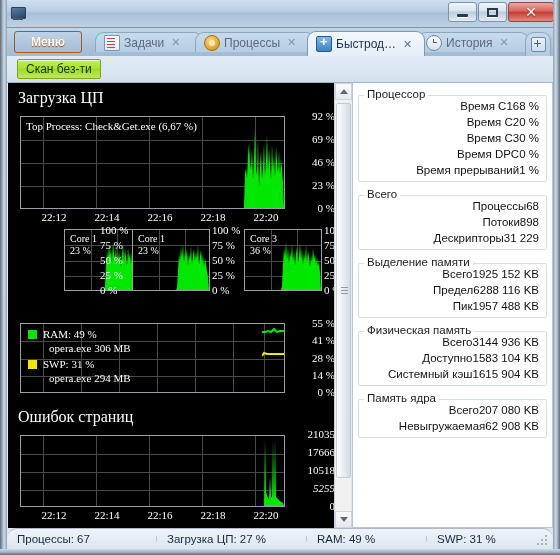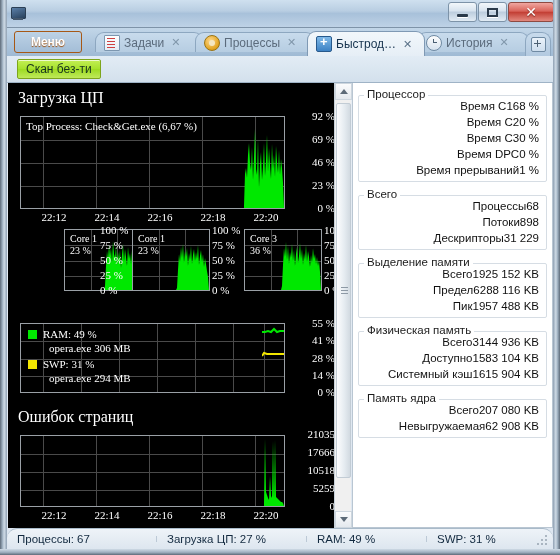--- a/index.html
+++ b/index.html
@@ -405,7 +405,7 @@
       <div style="top:-7px;">21035</div>
       <div style="top:11px;">17666</div>
       <div style="top:29px;">10518</div>
-      <div style="top:47px;">5259</div>
+      <div style="top:47px;font-style:italic;">5259</div>
       <div style="top:65px;">0</div>
     </div>
     <div class="xticks" style="left:12px;top:426px;width:265px;height:14px;">

